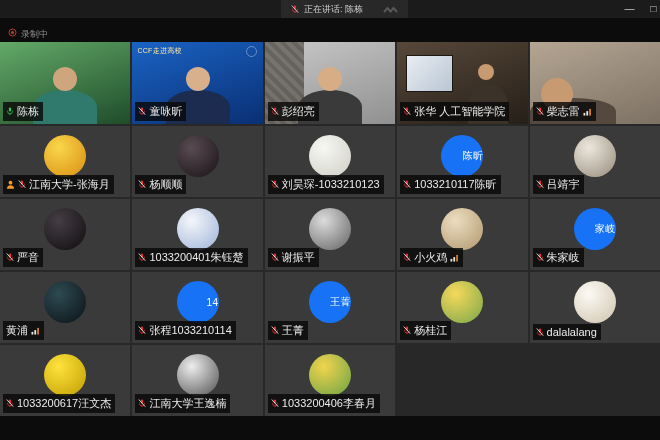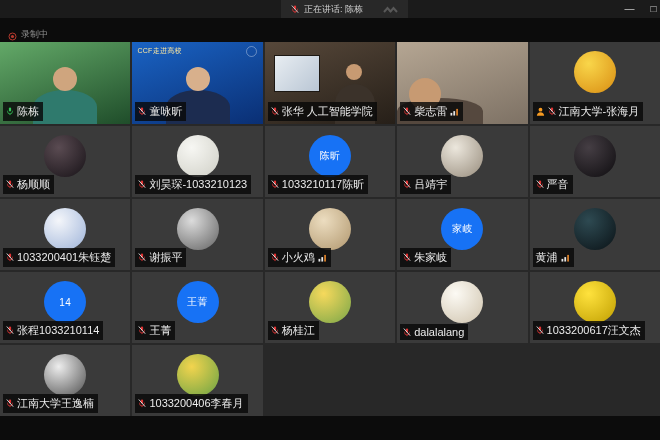--- a/index.html
+++ b/index.html
@@ -26,7 +26,7 @@
   .win-controls span{cursor:default;line-height:18px;}
   
   .rec{
-    position:absolute;top:28px;left:8px;display:flex;gap:4px;align-items:flex-end;
+    position:absolute;top:28px;left:8px;display:flex;gap:4px;align-items:flex-start;
     font-size:9px;color:#8f8f8f;z-index:20;
   }
   

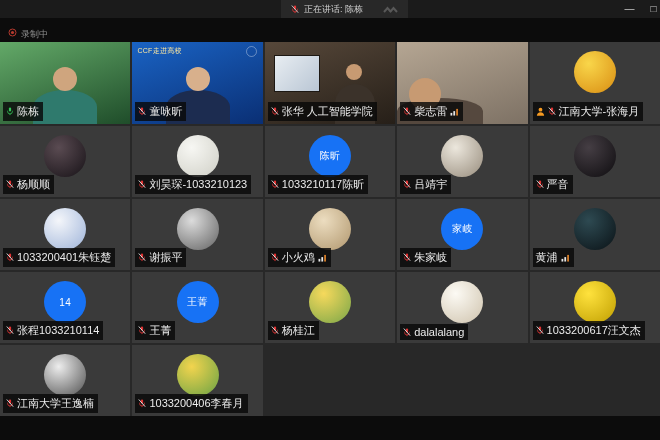--- a/index.html
+++ b/index.html
@@ -144,6 +144,22 @@
           <span>童咏昕</span>
         </div>
       </div>
+      <div class="tile" style="background: linear-gradient(160deg, rgb(201, 201, 201), rgb(144, 144, 144));">
+        <div class="v-panel"></div>
+        <div class="p-body" style="width: 64px; height: 34px; left: calc(50% - 32px); background: rgb(58, 58, 58);"></div>
+        <div class="p-head" style="width: 24px; height: 24px; left: calc(50% - 12px); top: 30%; background: rgb(215, 173, 133);"></div>
+        <div class="label">
+          <span class="ic">
+            <svg width="8" height="9" viewBox="0 0 10 11">
+              <rect x="3.6" y="0.5" width="2.8" height="5" rx="1.4" fill="#e23333"></rect>
+              <path d="M2 4.5v1a3 3 0 0 0 6 0v-1" fill="none" stroke="#e23333" stroke-width="1"></path>
+              <line x1="5" y1="8.5" x2="5" y2="10" stroke="#e23333" stroke-width="1"></line>
+              <line x1="1" y1="0.5" x2="9" y2="9.5" stroke="#f2f2f2" stroke-width="1.1"></line>
+            </svg>
+          </span>
+          <span>彭绍亮</span>
+        </div>
+      </div>
       <div class="tile" style="background: linear-gradient(160deg, rgb(87, 72, 58), rgb(38, 31, 24)); text-align: right;">
         <div class="v-screen"></div>
         <div class="p-body" style="width: 40px; height: 40px; left: 54%; background: rgb(59, 50, 42);"></div>

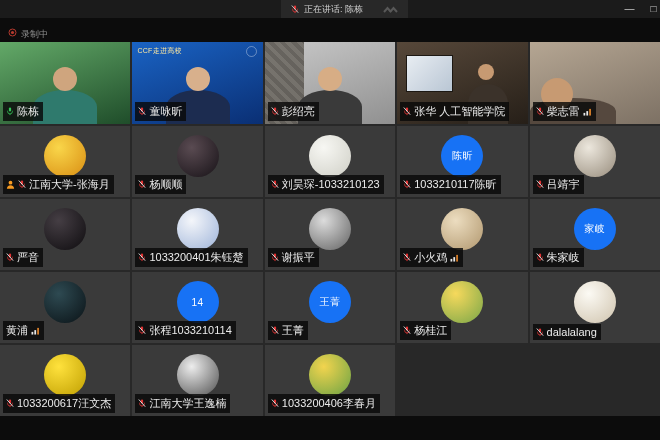--- a/index.html
+++ b/index.html
@@ -40,7 +40,7 @@
   .avatar{
     position:absolute;left:50%;top:9px;transform:translateX(-50%);
     width:42px;height:42px;border-radius:50%;
-    display:flex;align-items:center;justify-content:center;
+    display:flex;align-items:center;justify-content:flex-end;
   }
   .av-text{color:#fff;font-size:10px;letter-spacing:.5px;}
   

